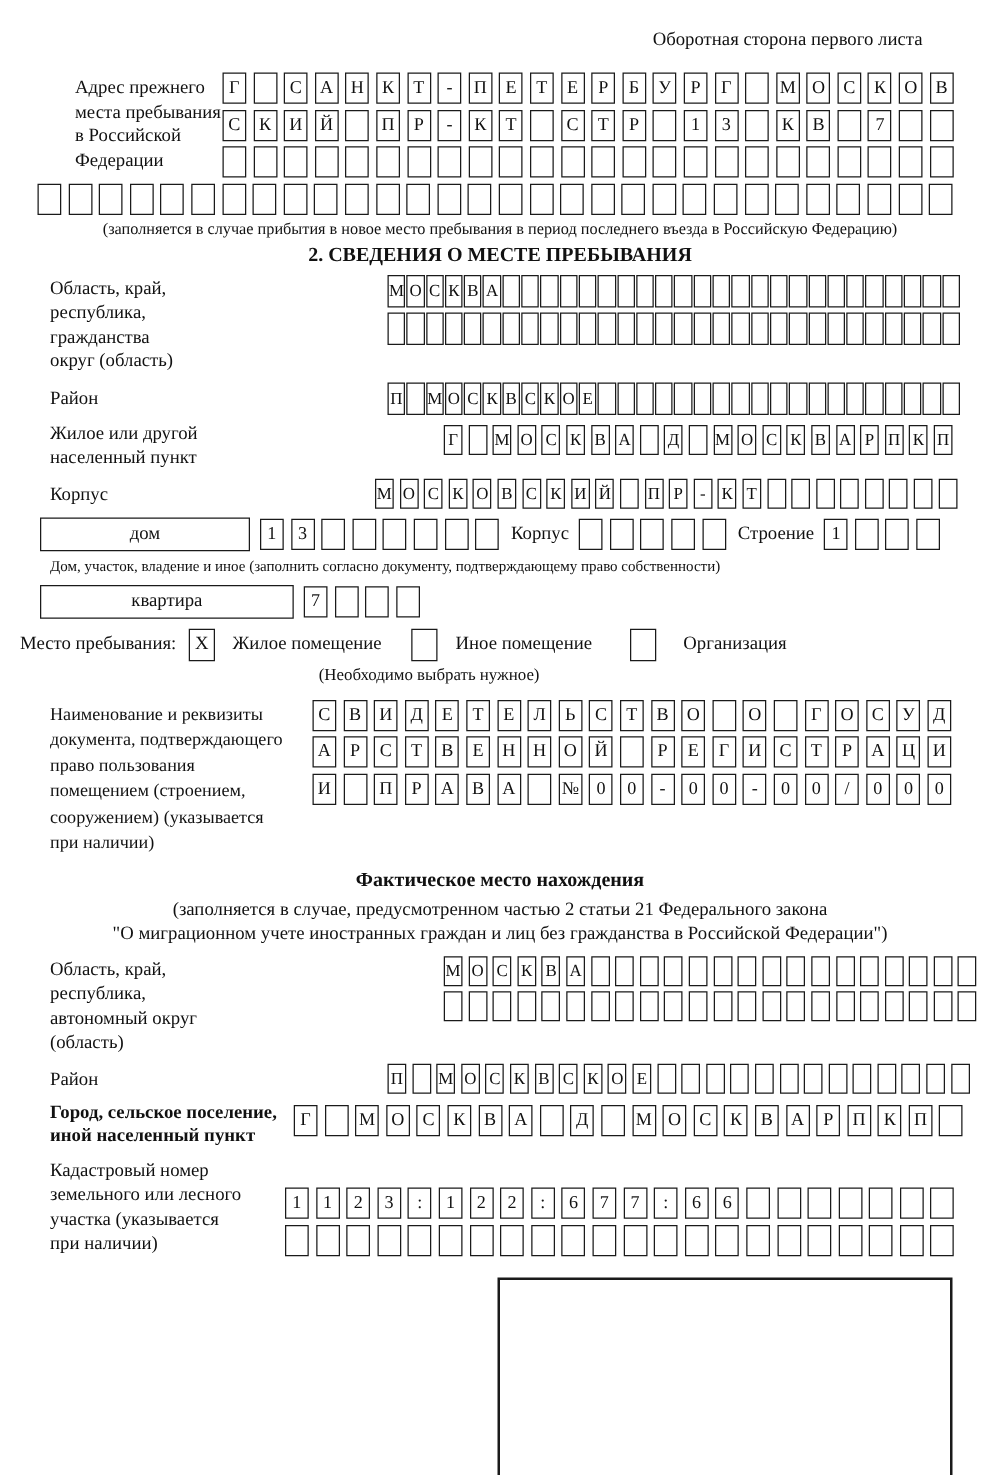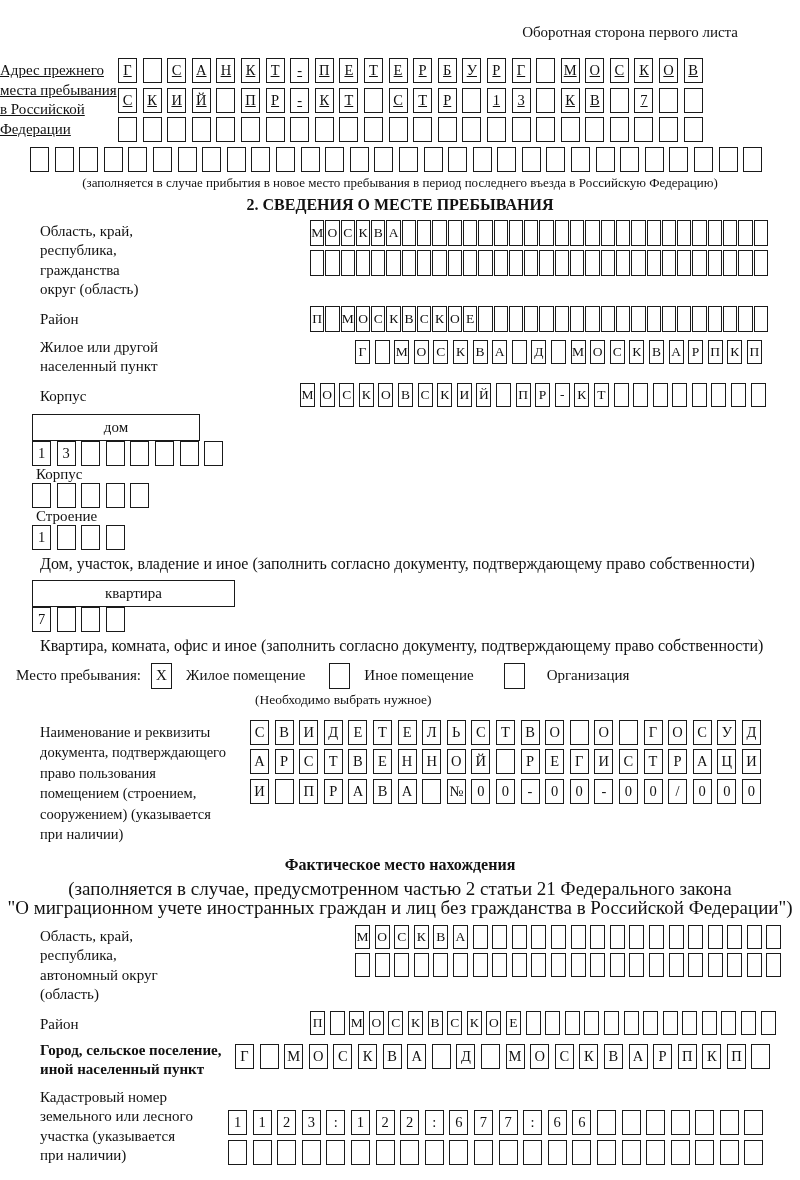--- a/index.html
+++ b/index.html
@@ -25,7 +25,7 @@
   .flexblock { display: flex; align-items: flex-start; }
   .lbl { font-size: 15px; line-height: 19.5px; }
 
-  .addr-block { margin-top: 17px; text-decoration: underline; }
+  .addr-block { padding-left: 60px; margin-top: 17px; }
   .addr-label { width: 118px; padding-top: 3px; }
   .addr-grid .boxrow { margin-bottom: 4.5px; }
   .fullrow { padding-left: 30px; margin-top: 0px; }

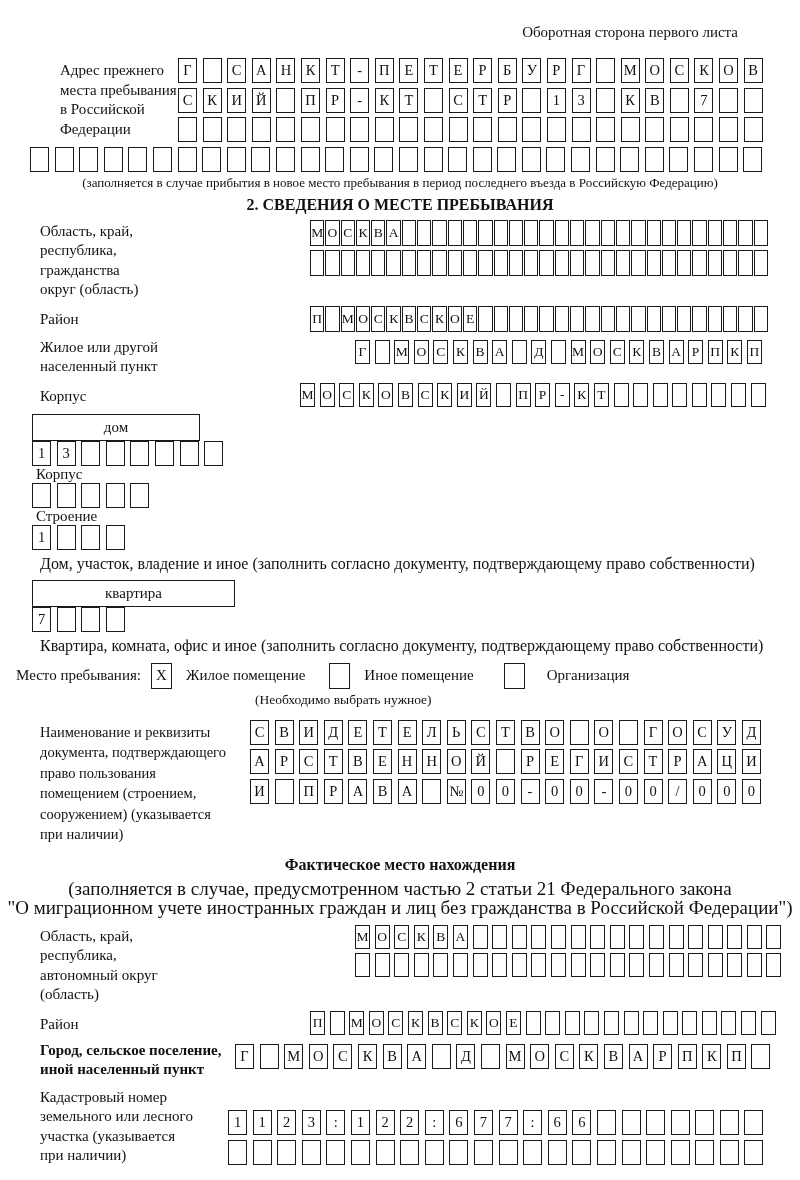--- a/index.html
+++ b/index.html
@@ -40,7 +40,7 @@
   .city-label { width: 315px; padding-top: 0px; }
   .street-label { width: 260px; padding-top: 4px; }
 
-  .house-row { display: flex; align-items: flex-start; padding-left: 32px; margin-top: 7px; flex-direction: column; }
+  .house-row { display: flex; align-items: center; padding-left: 32px; margin-top: 7px; }
   .field-box {
     border: 1.6px solid #1a1a1a; height: 27px; line-height: 24px;
     text-align: center; font-size: 15px; margin-right: 8px;

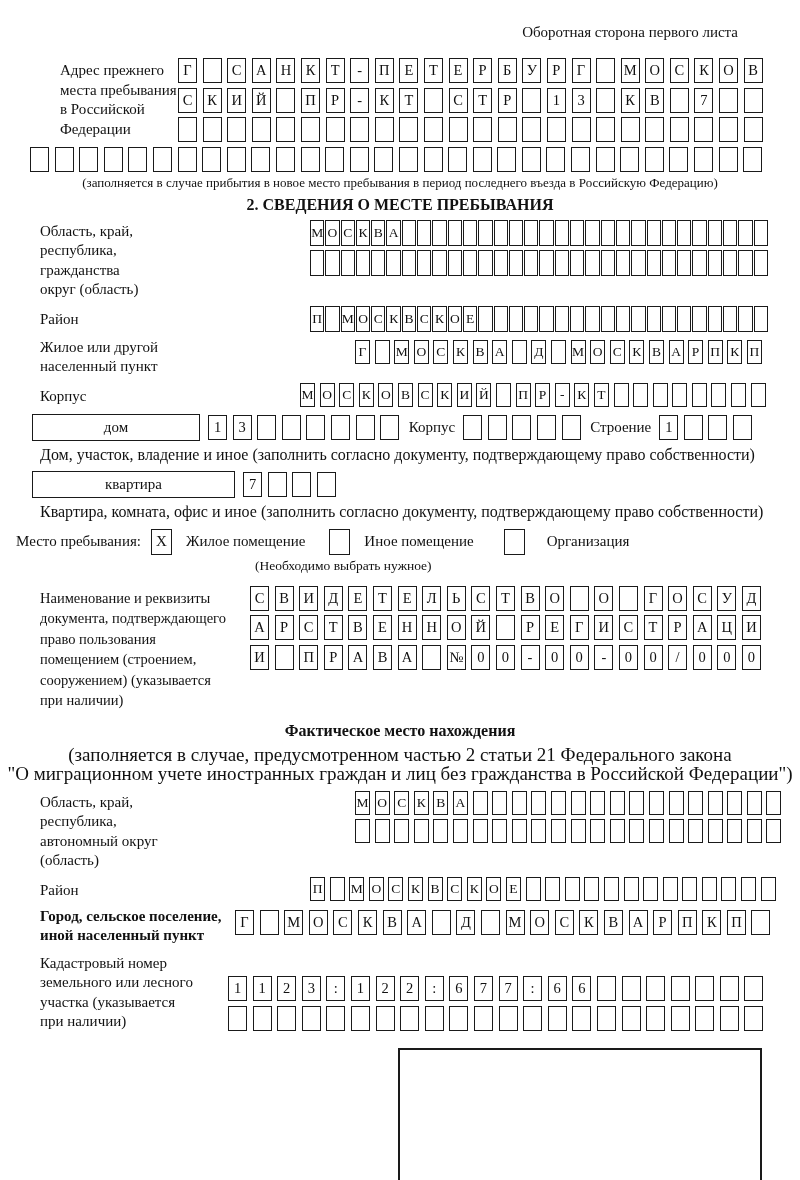--- a/index.html
+++ b/index.html
@@ -31,7 +31,7 @@
   .fullrow { padding-left: 30px; margin-top: 0px; }
 
   .note { font-size: 13px; text-align: center; margin-top: 3px; }
-  .note-left { font-size: 16px; text-align: left; padding-left: 40px; margin-top: 5px; }
+  .note-left { font-size: 12px; text-align: left; padding-left: 40px; margin-top: 5px; }
   .sec-title { font-size: 16px; font-weight: bold; text-align: center; margin-top: 5px; }
 
   .lblock { padding-left: 40px; margin-top: 6px; }

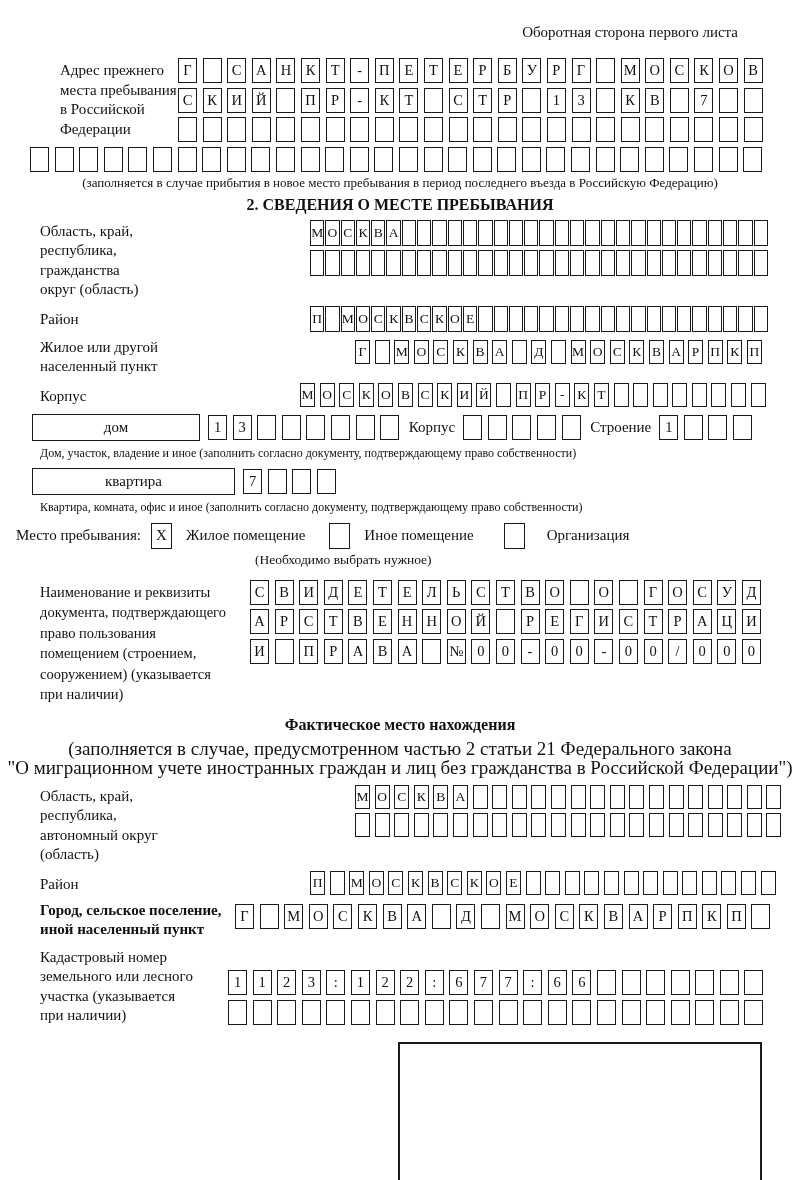--- a/index.html
+++ b/index.html
@@ -415,7 +415,6 @@
         <span class="cell"></span>
       </div>
   </div>
-  <div class="note-left">Квартира, комната, офис и иное (заполнить согласно документу, подтверждающему право собственности)</div>
 
   <div class="stay-row">
     <span>Место пребывания:</span>

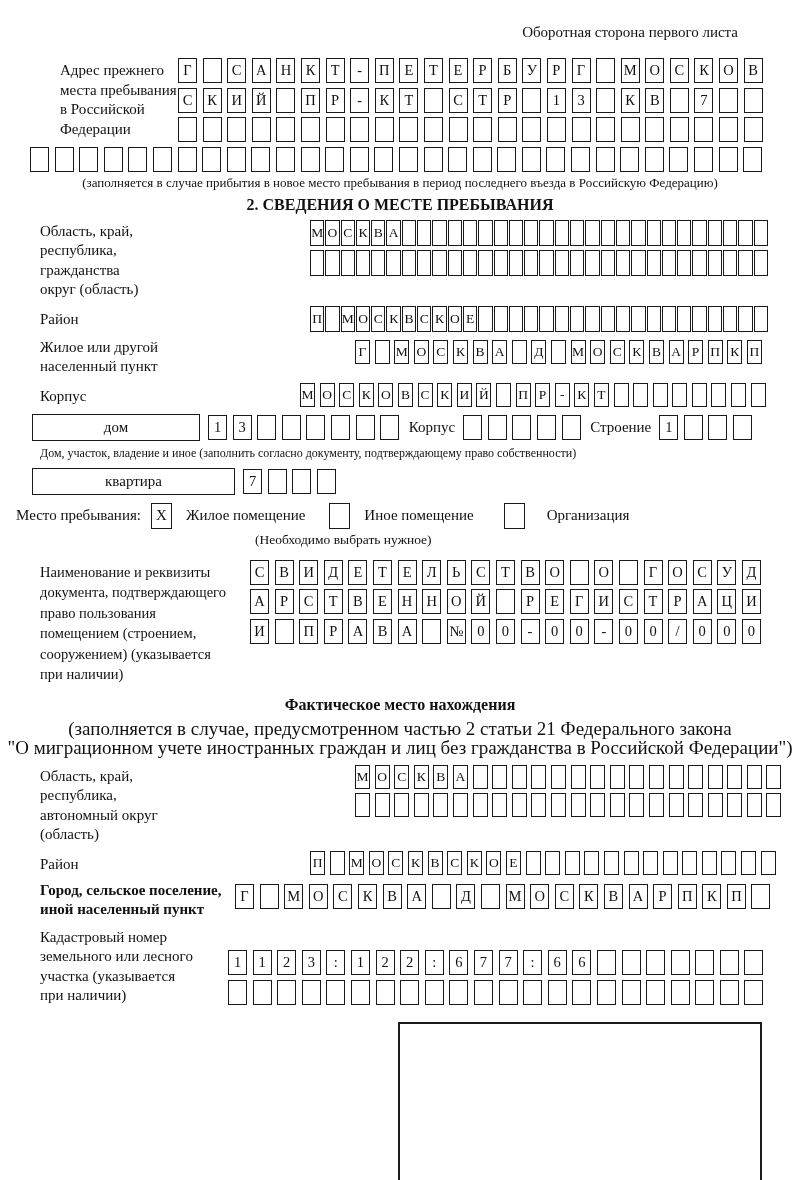--- a/index.html
+++ b/index.html
@@ -61,7 +61,7 @@
   .doc-grid .boxrow { margin-bottom: 4.5px; }
 
   .act-title { font-size: 16px; font-weight: bold; text-align: center; margin-top: 11px; }
-  .act-note { font-size: 19px; text-align: center; margin-top: 5px; line-height: 19px; }
+  .act-note { font-size: 15px; text-align: center; margin-top: 5px; line-height: 19px; }
 
   .fact-region-label { width: 315px; padding-top: 2px; }
   .fact-city-label { width: 195px; padding-top: 0; font-weight: bold; }

